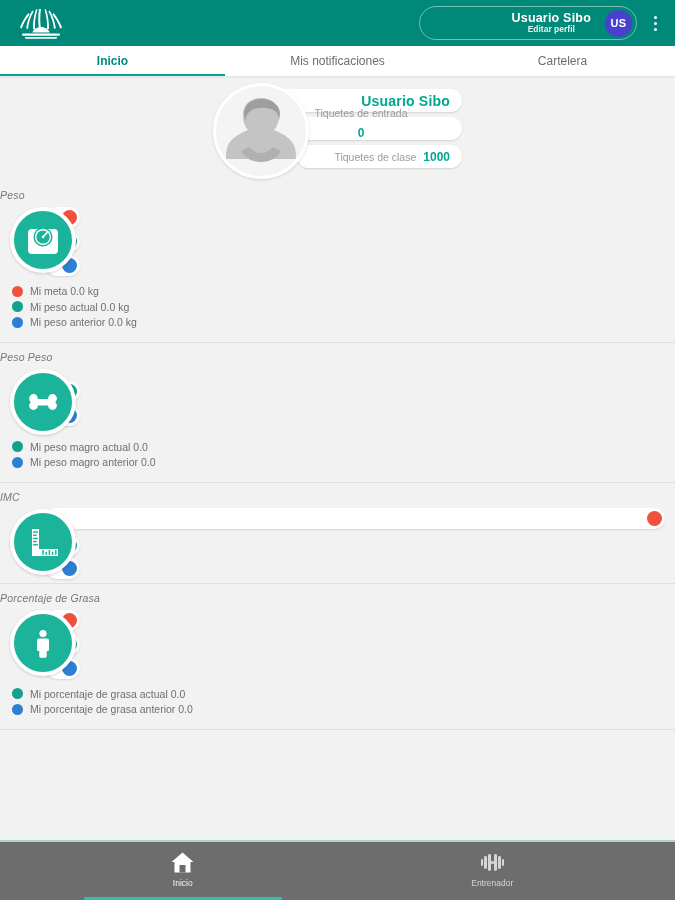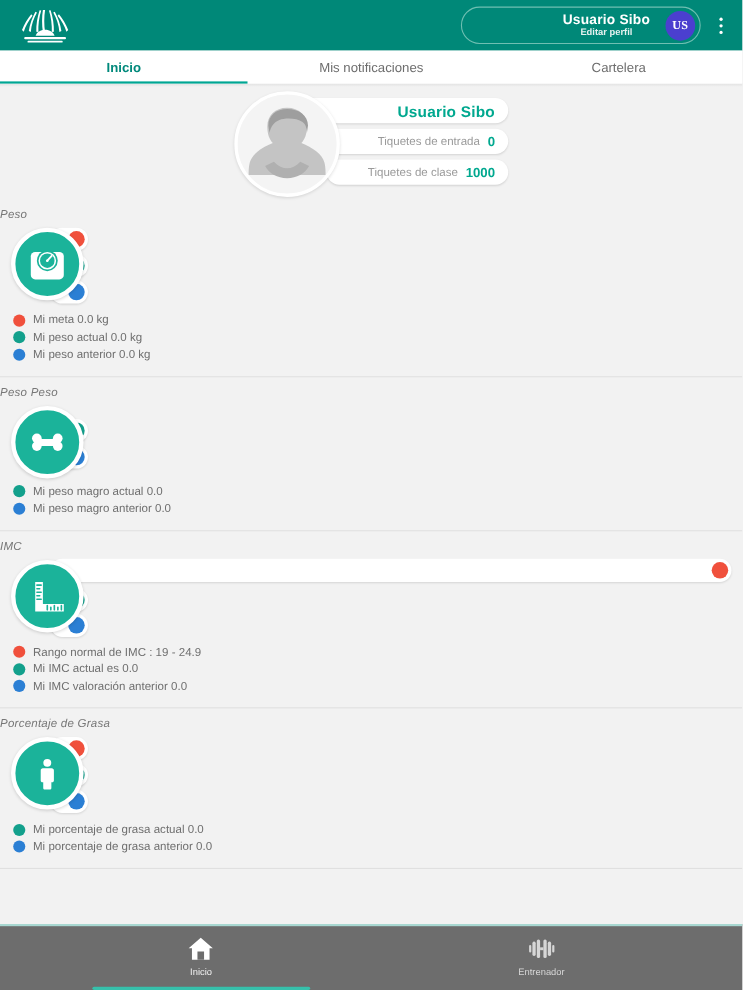--- a/index.html
+++ b/index.html
@@ -32,7 +32,7 @@
   .avatar-badge {
     width: 27px; height: 27px; border-radius: 50%;
     background: #4b3fcf; color: #fff; font-size: 11px; font-weight: bold;
-    display: flex; align-items: center; justify-content: center; letter-spacing: .3px; font-family: Liberation Serif, serif;
+    display: flex; align-items: center; justify-content: center; letter-spacing: .3px;
   }
   .kebab { width: 24px; height: 34px; display: flex; flex-direction: column; align-items: center; justify-content: center; gap: 3px; }
   .kebab i { width: 3px; height: 3px; border-radius: 50%; background: #ffffff; display: block; }

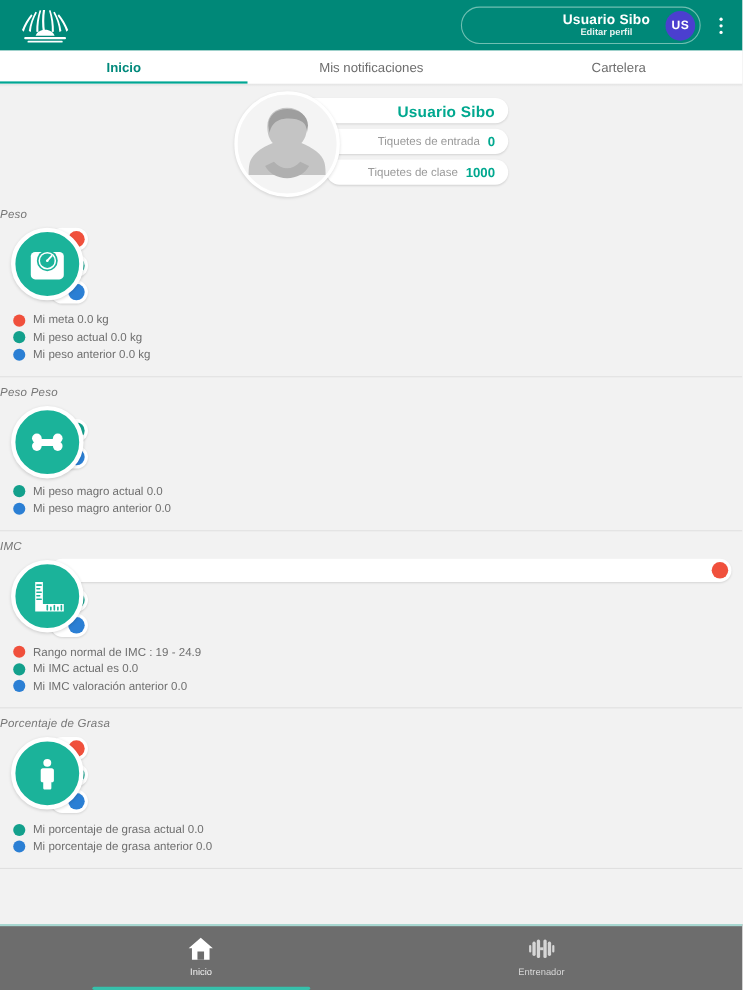--- a/index.html
+++ b/index.html
@@ -72,7 +72,7 @@
     padding-right: 12px; gap: 7px;
   }
   .stat-row.r1 { width: 194px; margin-left: 0; }
-  .stat-row.r2 { width: 190px; margin-left: 4px; }
+  .stat-row.r2 { width: 190px; margin-left: 4px; flex-direction: column; }
   .stat-row.r3 { width: 165px; margin-left: 29px; }
   .stat-label { font-size: 10.5px; color: #9a9a9a; }
   .stat-name { font-size: 14px; font-weight: bold; color: #00a88f; letter-spacing: .2px; }

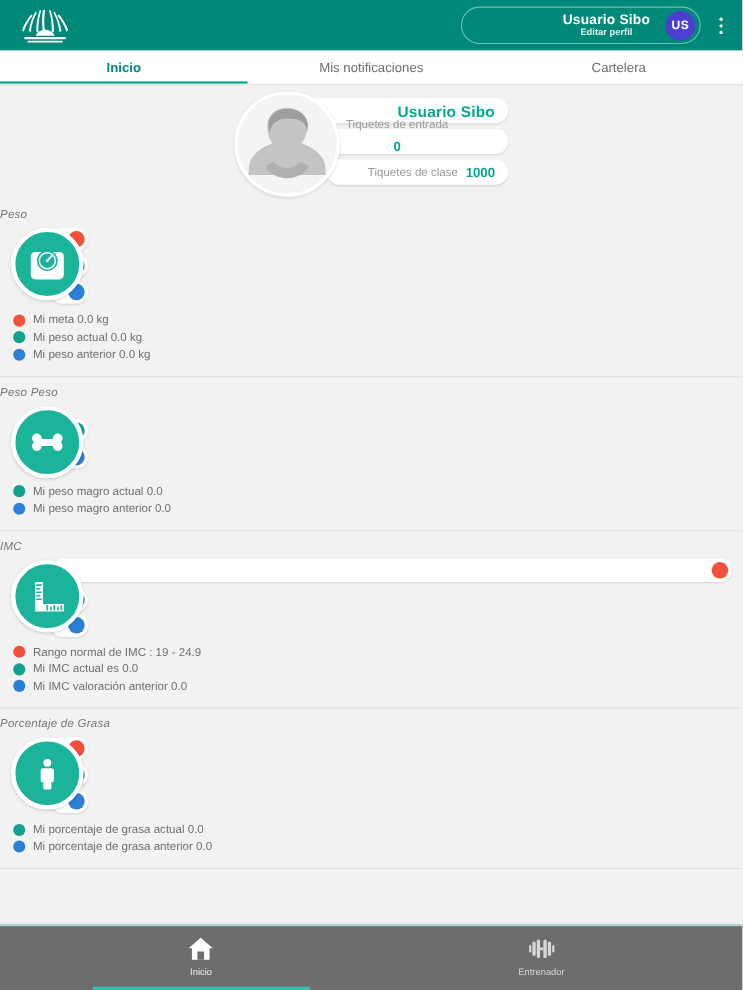--- a/index.html
+++ b/index.html
@@ -312,20 +312,6 @@
           <span class="dot dot-blue" style="right:3px;"></span>
         </div>
       </div>
-      <div class="legend">
-        <div class="legend-item">
-          <span class="legend-dot dot-red"></span>
-          <span class="legend-text">Rango normal de IMC : 19 - 24.9</span>
-        </div>
-        <div class="legend-item">
-          <span class="legend-dot dot-teal"></span>
-          <span class="legend-text">Mi IMC actual es 0.0</span>
-        </div>
-        <div class="legend-item">
-          <span class="legend-dot dot-blue"></span>
-          <span class="legend-text">Mi IMC valoración anterior 0.0</span>
-        </div>
-      </div>
     </div>
 
     <div class="section">

